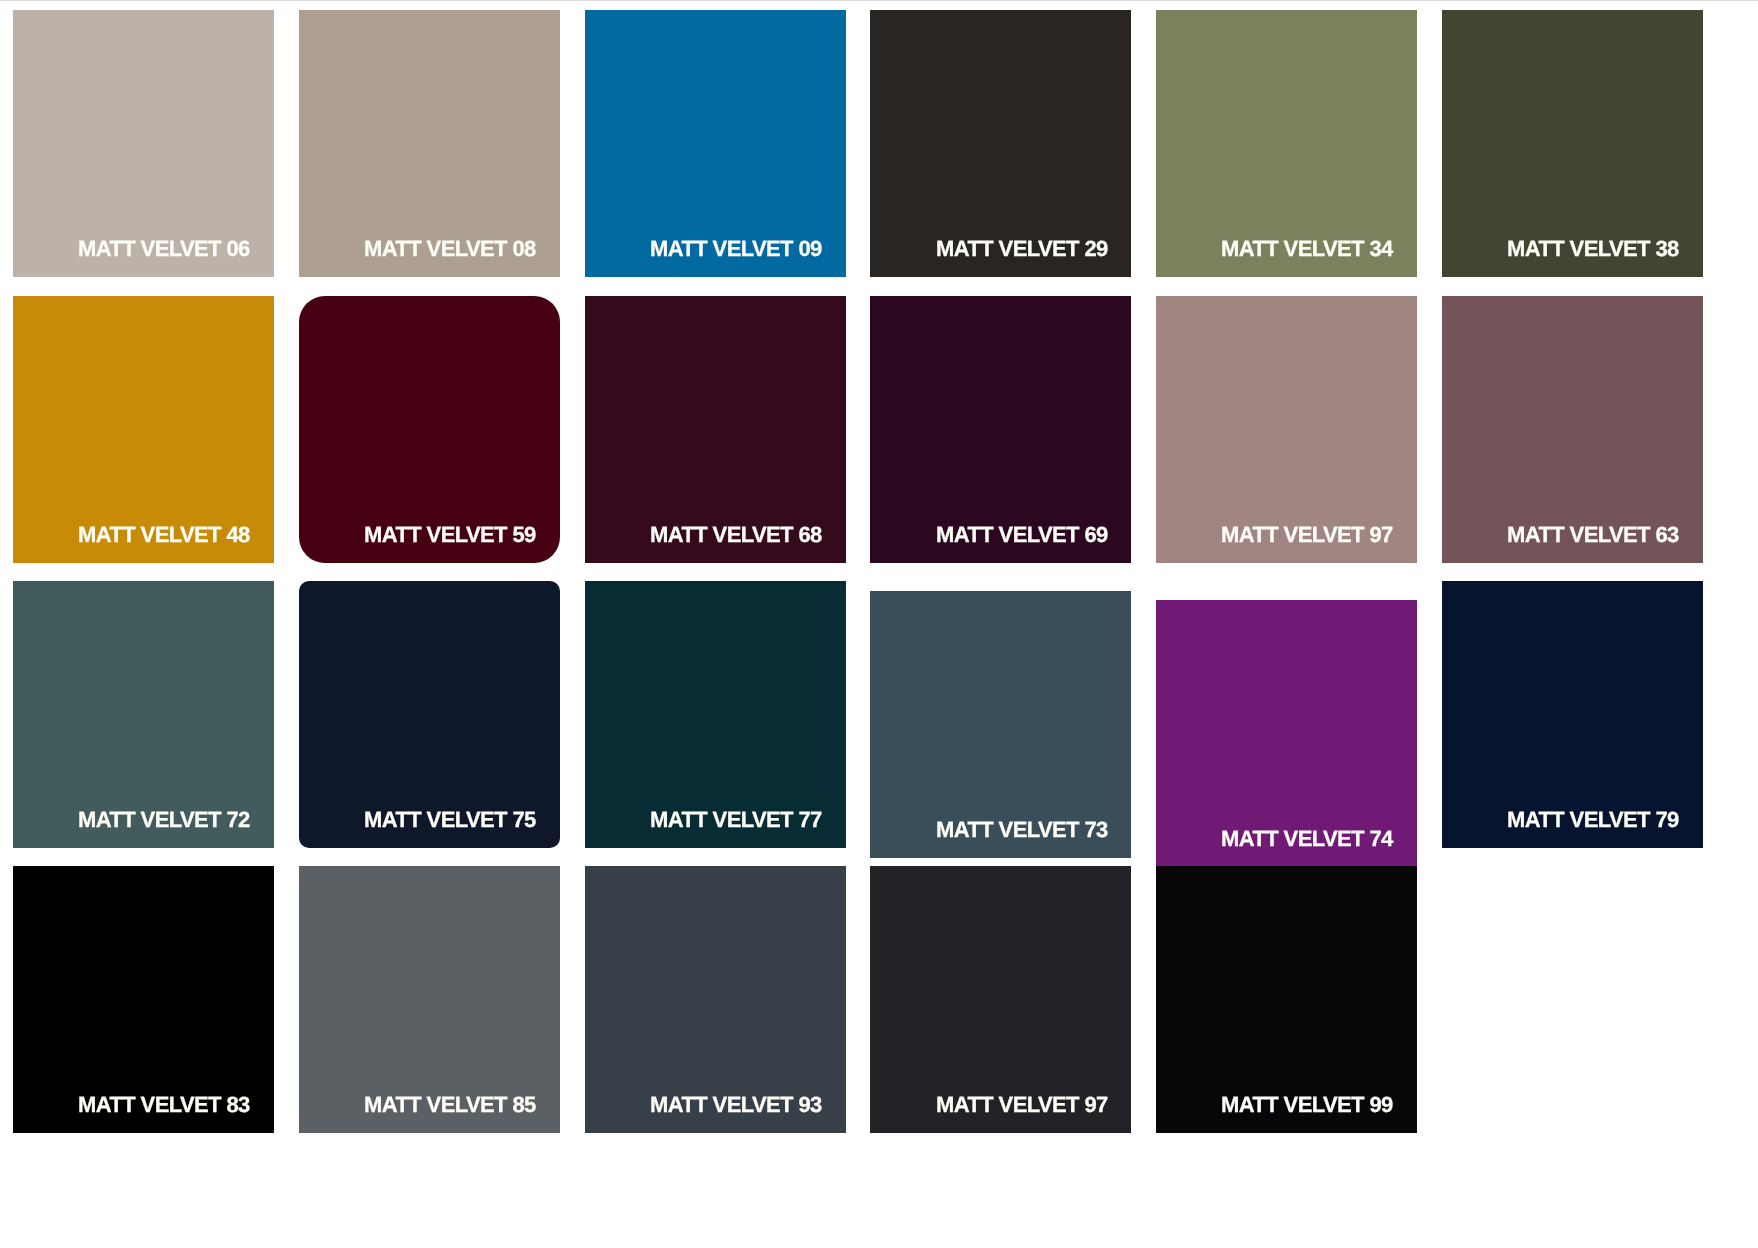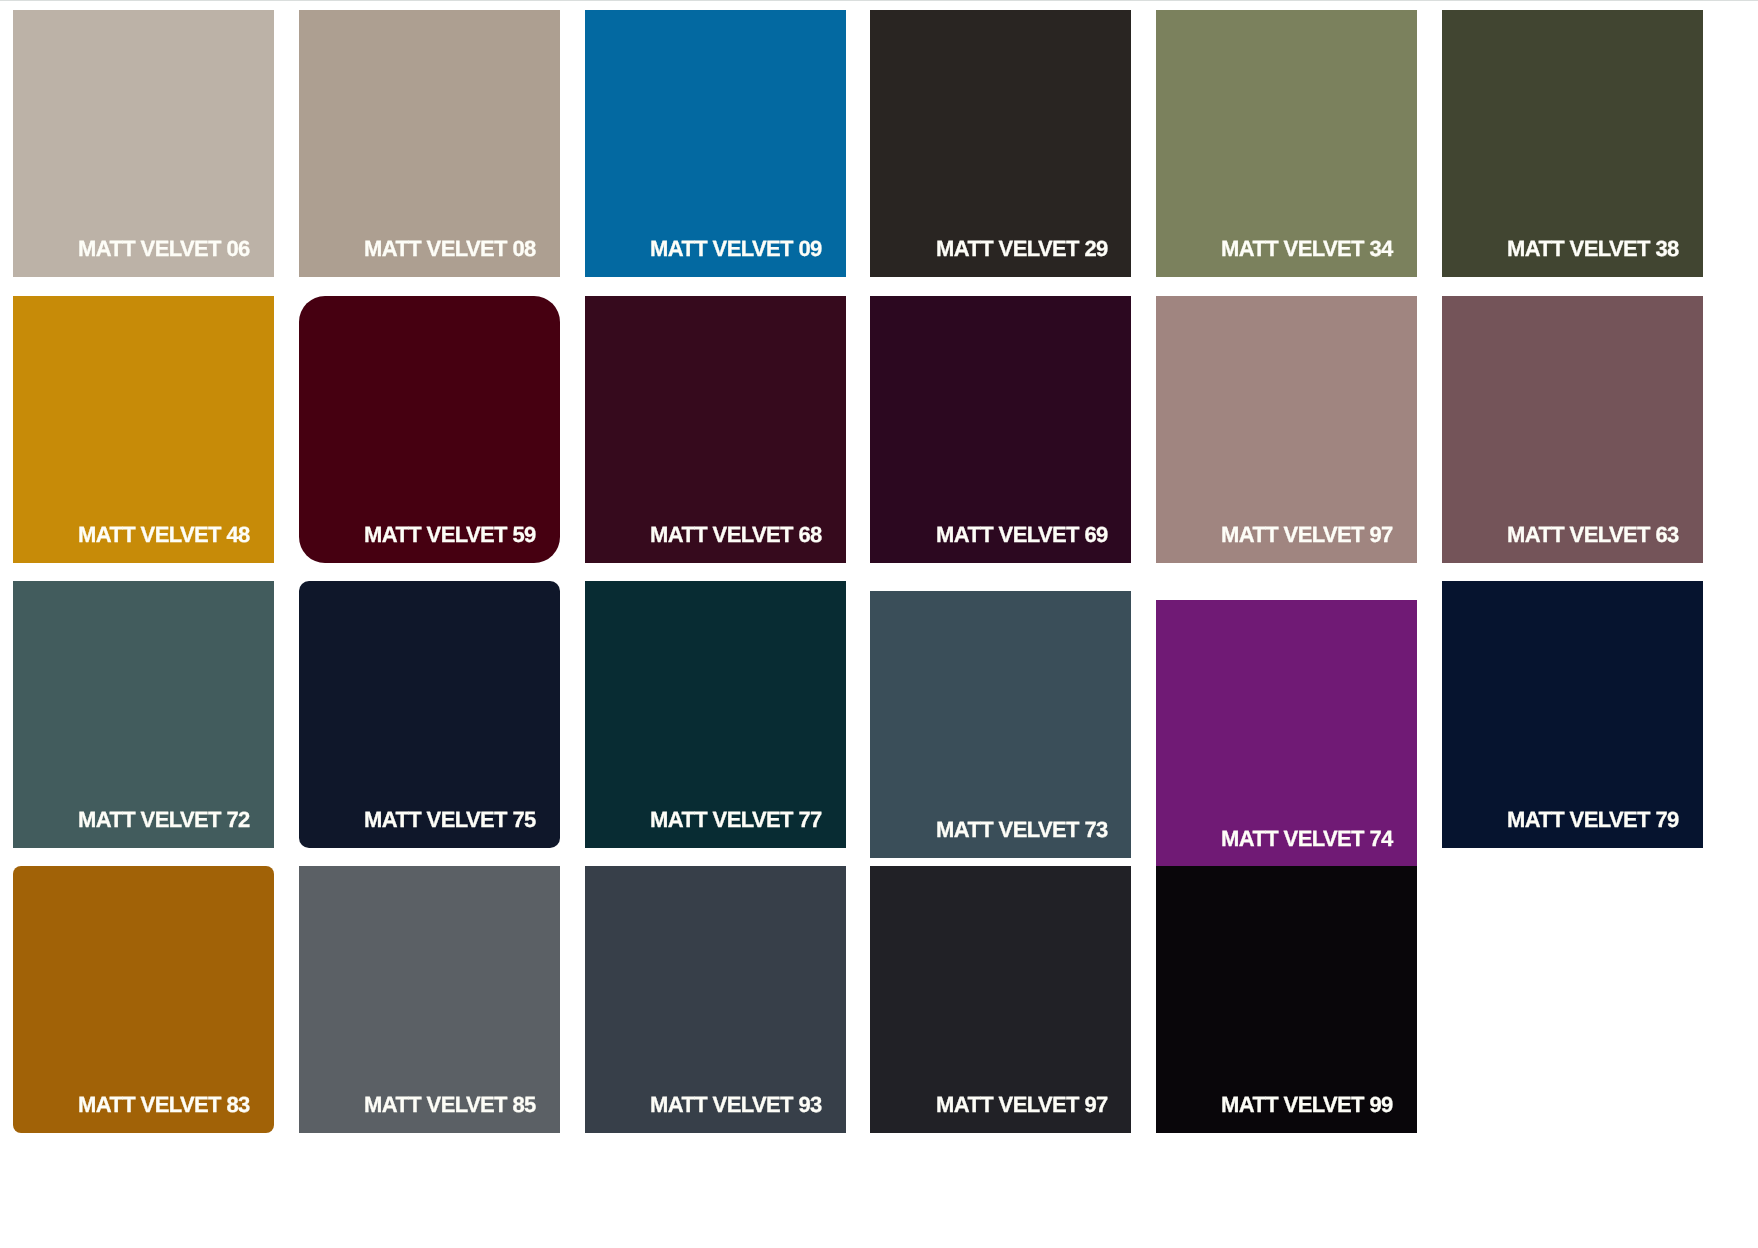--- a/index.html
+++ b/index.html
@@ -109,7 +109,7 @@
   <div class="swatch" style="left: 1429px; top: 570.6px; background: rgb(6, 20, 47);">
     <span class="swatch-label" style="color: rgb(253, 253, 247);">MATT VELVET 79</span>
   </div>
-  <div class="swatch" style="left: 0px; top: 855.9px; background: #a16207; border-radius: 8px;">
+  <div class="swatch" style="left: 0px; top: 855.9px; background: #000000;">
     <span class="swatch-label" style="color: rgb(253, 253, 247);">MATT VELVET 83</span>
   </div>
   <div class="swatch" style="left: 285.8px; top: 855.9px; background: rgb(91, 96, 101);">

